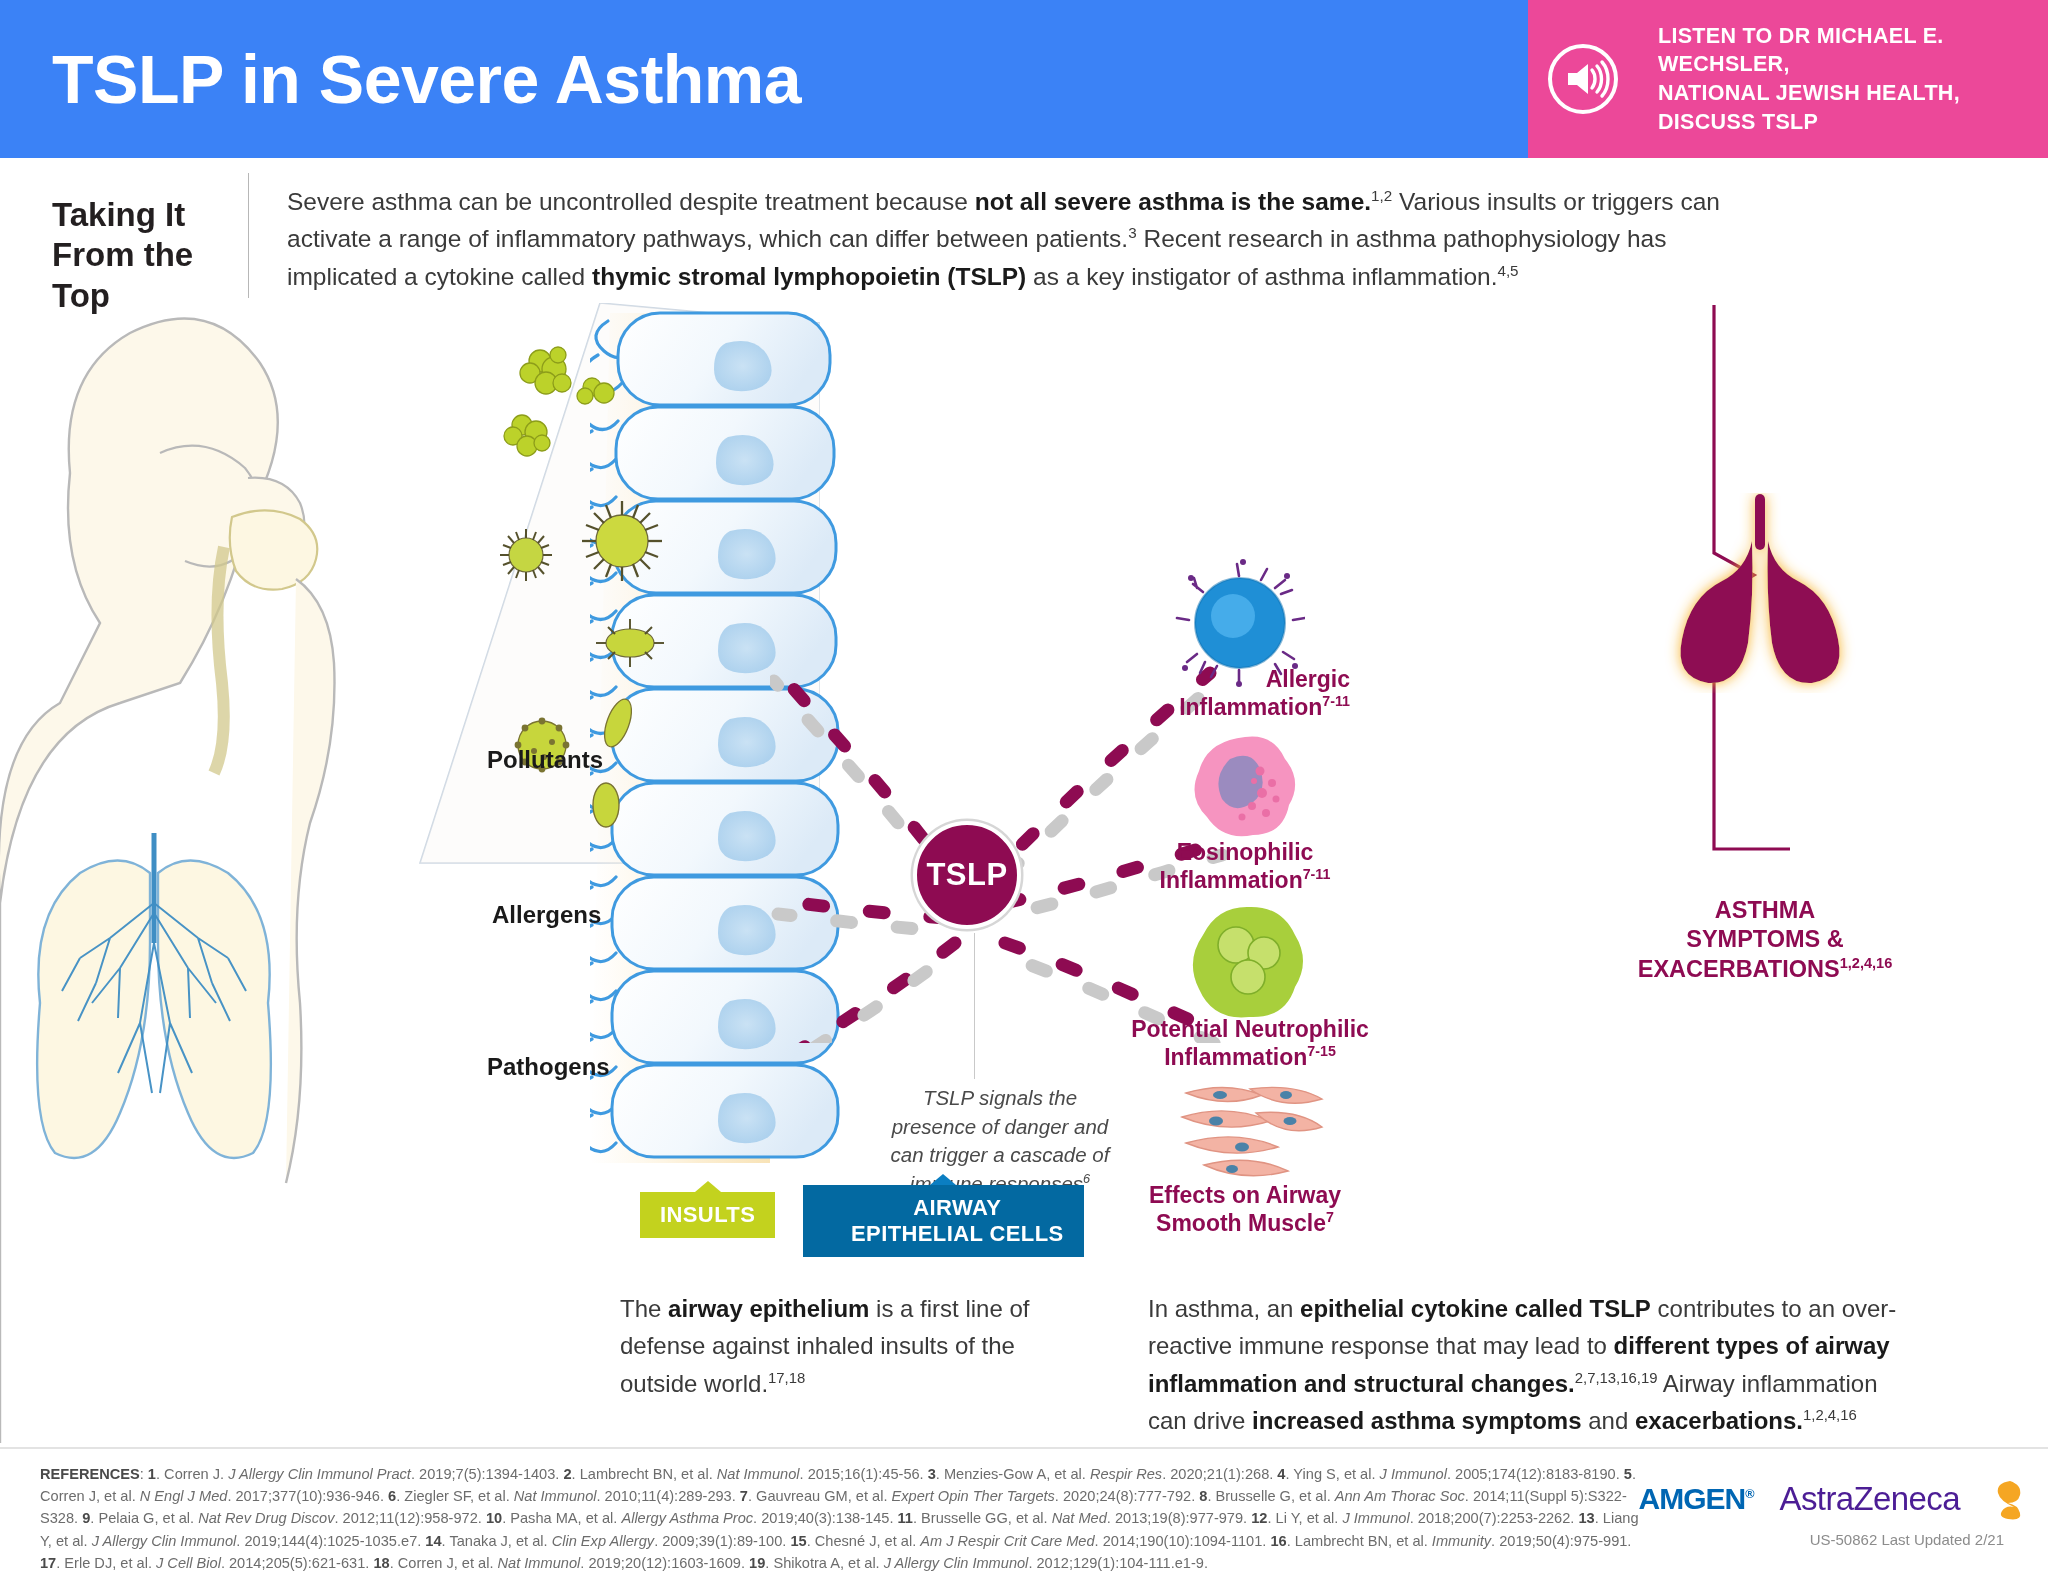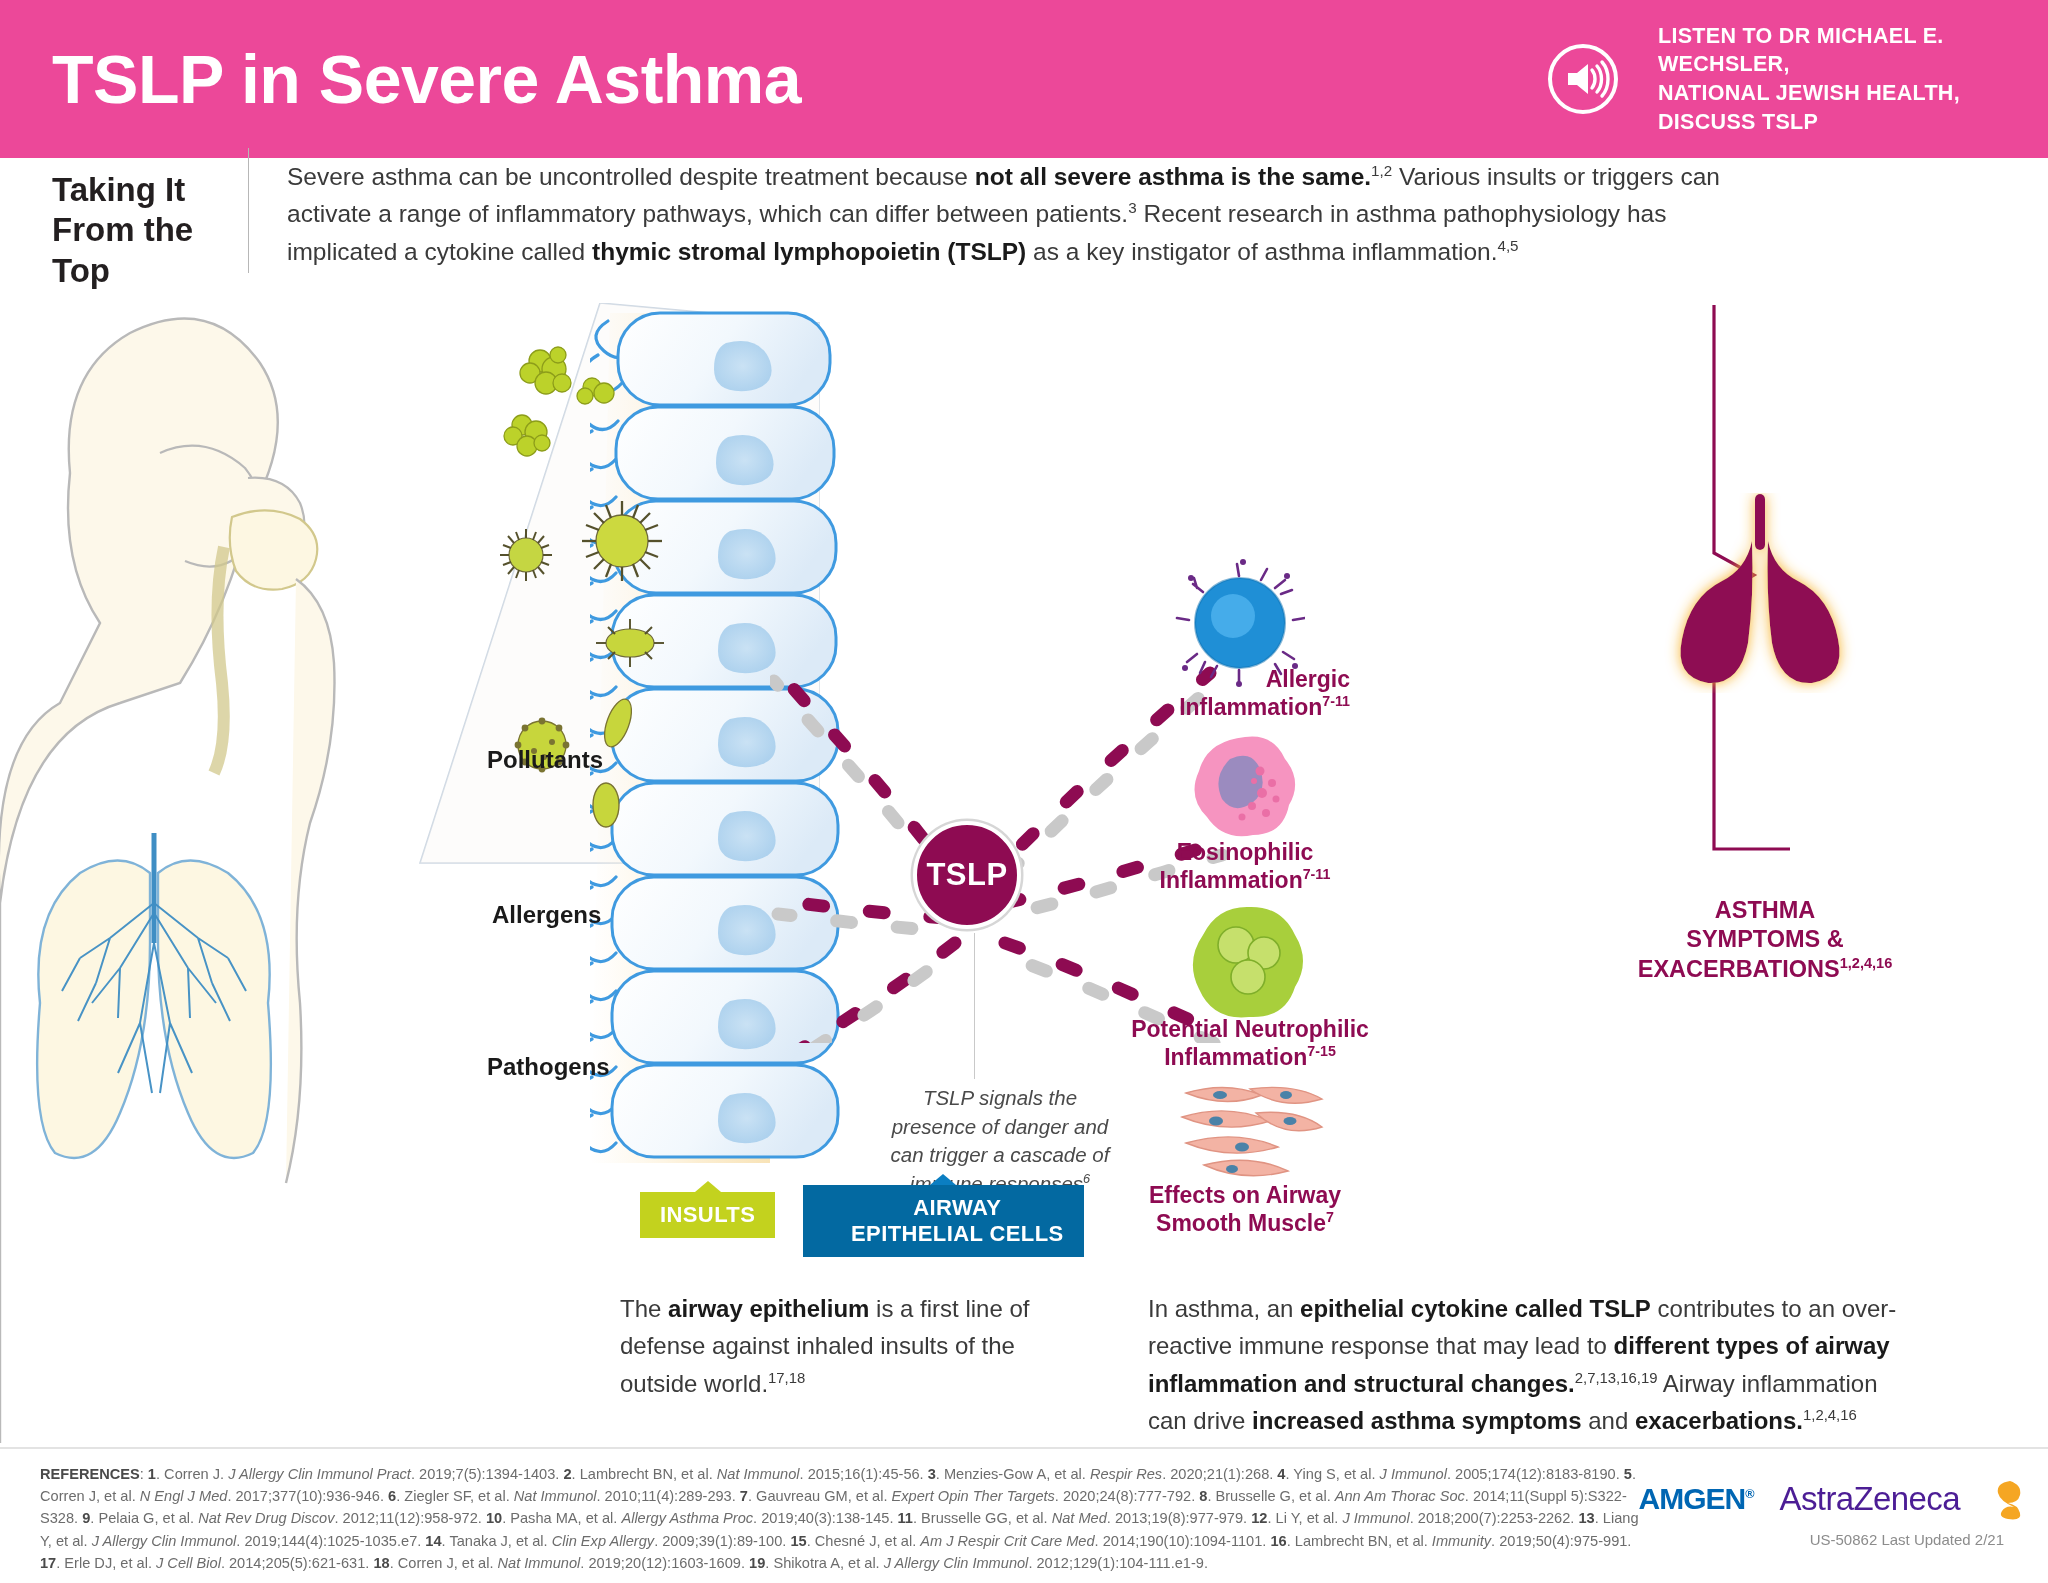--- a/index.html
+++ b/index.html
@@ -15,7 +15,7 @@
 
   
   .header { position:absolute; left:0; top:0; width:2048px; height:158px; display:flex; }
-  .header-left { background:#ec4899; flex:1 1 auto; display:flex; align-items:center; }
+  .header-left { background:#3b82f6; flex:1 1 auto; display:flex; align-items:center; }
   .header-title {
     color:#fff; font-size:68px; font-weight:bold; letter-spacing:-0.5px;
     margin-left:52px; line-height:1;

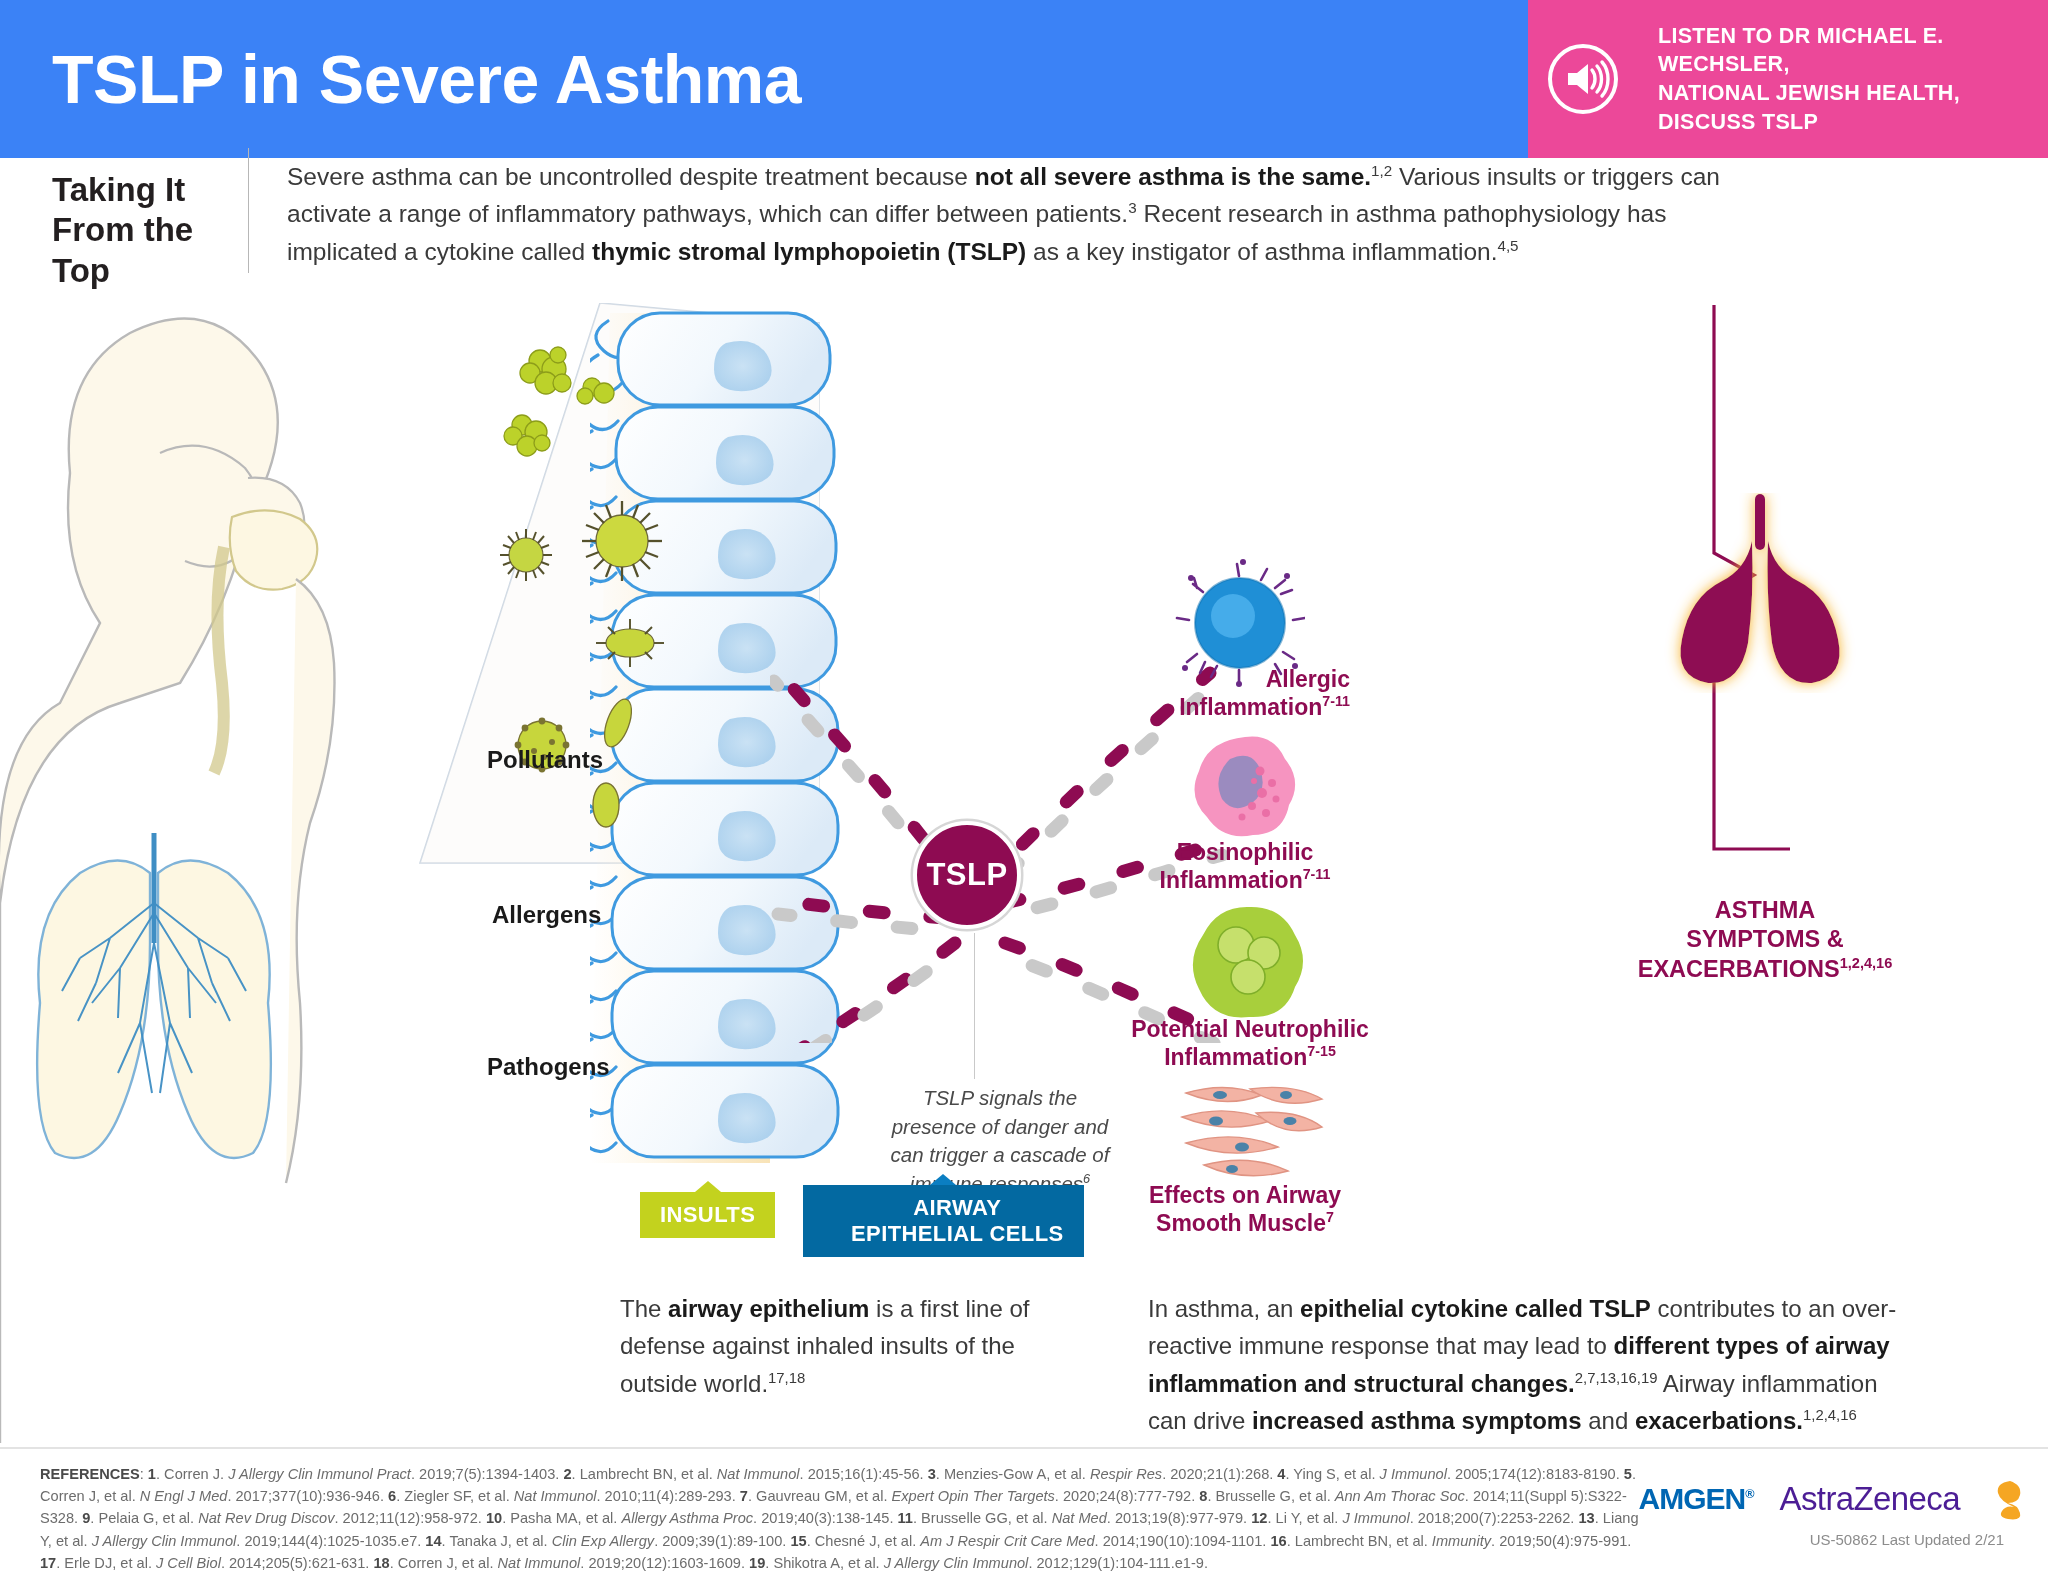--- a/index.html
+++ b/index.html
@@ -31,7 +31,7 @@
   }
 
   
-  .intro { position:absolute; left:0; top:142px; width:2048px; height:145px; display:flex; }
+  .intro { position:absolute; left:0; top:167px; width:2048px; height:145px; display:flex; }
   .intro-label {
     width:248px; flex:0 0 248px; padding-left:52px; padding-top:28px;
     font-size:33px; font-weight:bold; line-height:1.22; color:#231f20;

